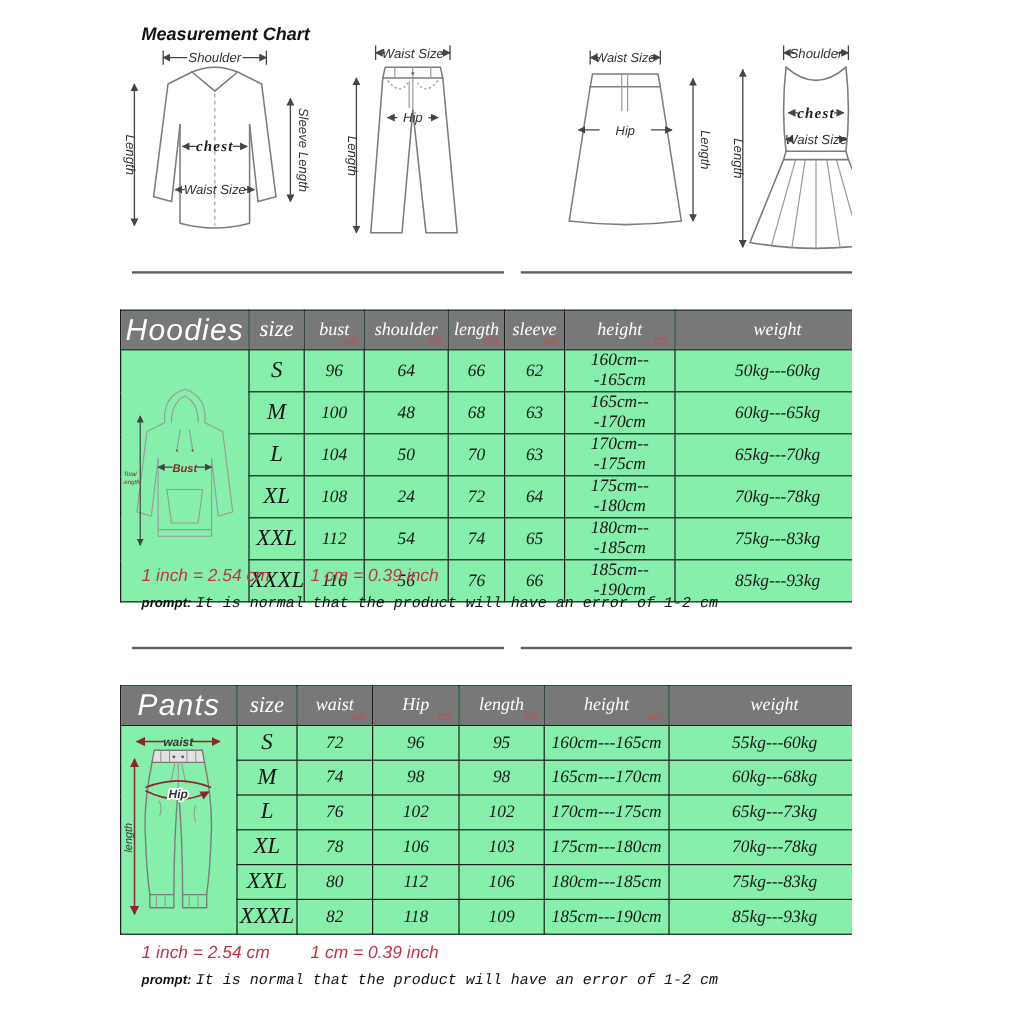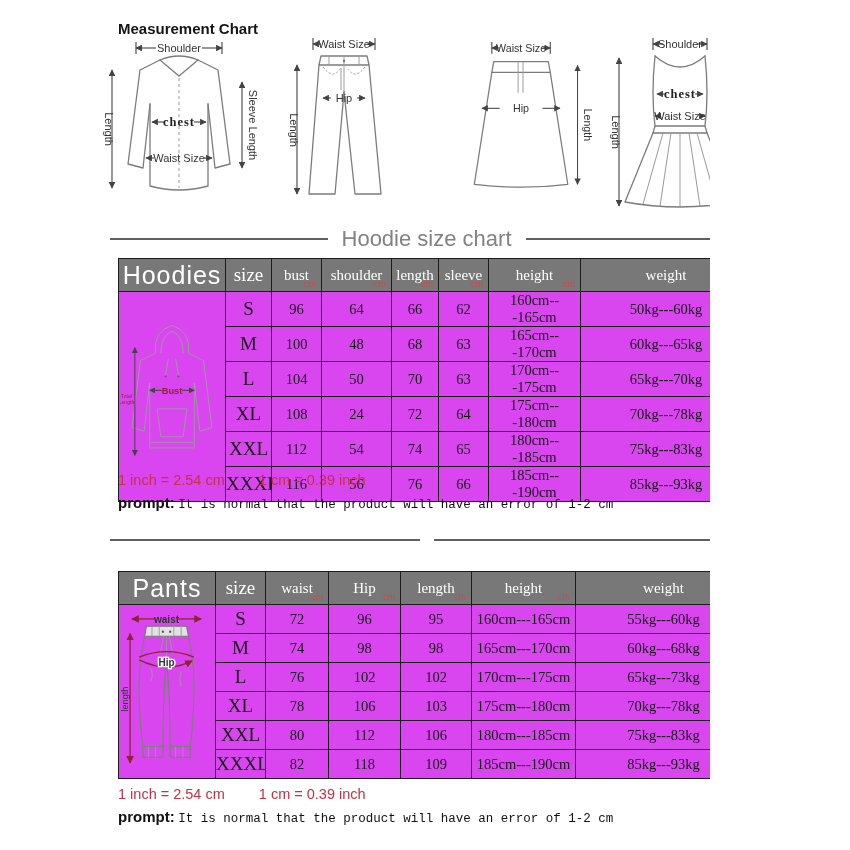--- a/index.html
+++ b/index.html
@@ -4,7 +4,7 @@
 <style>
   html,body{margin:0;padding:0;background:#fff;}
   .page{position:relative;width:710px;height:850px;background:#fff;overflow:hidden;
-        font-family:"Liberation Sans",sans-serif;color:#111;}
+        font-family:"Liberation Sans",sans-serif;color:#111;font-style:italic;}
 
   
   .mc-title{position:absolute;top:20px;left:118px;font-size:15px;font-weight:bold;color:#141414;}

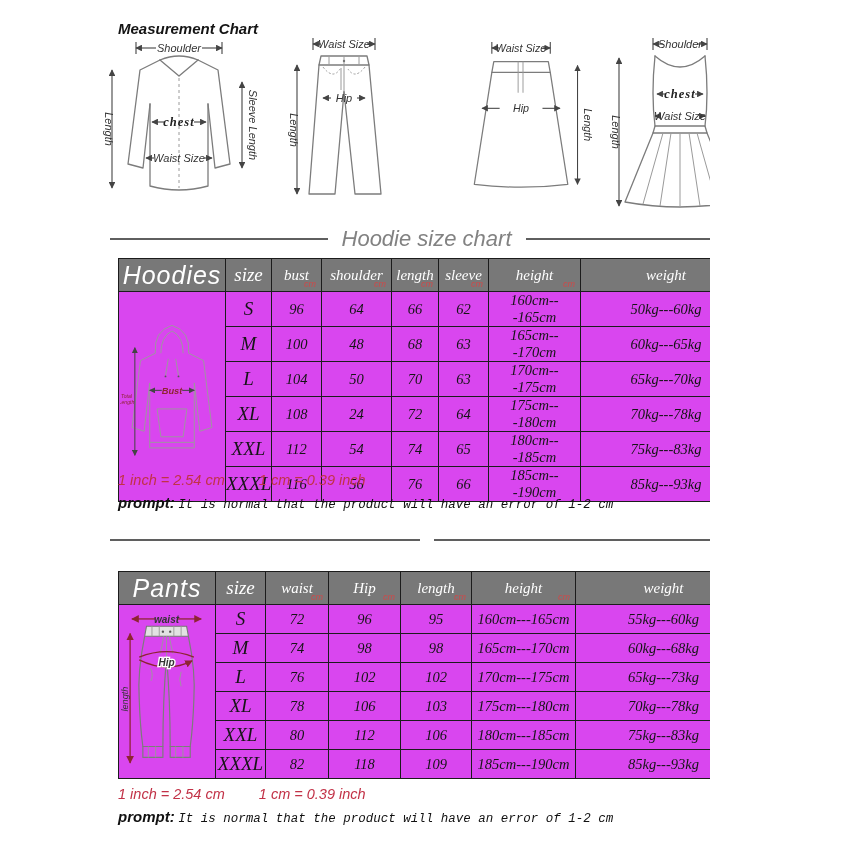--- a/index.html
+++ b/index.html
@@ -161,7 +161,6 @@
 
   <div class="sec-title" style="top:226px">
     <div class="line"></div>
-    <div class="txt">Hoodie size chart</div>
     <div class="line"></div>
   </div>
 

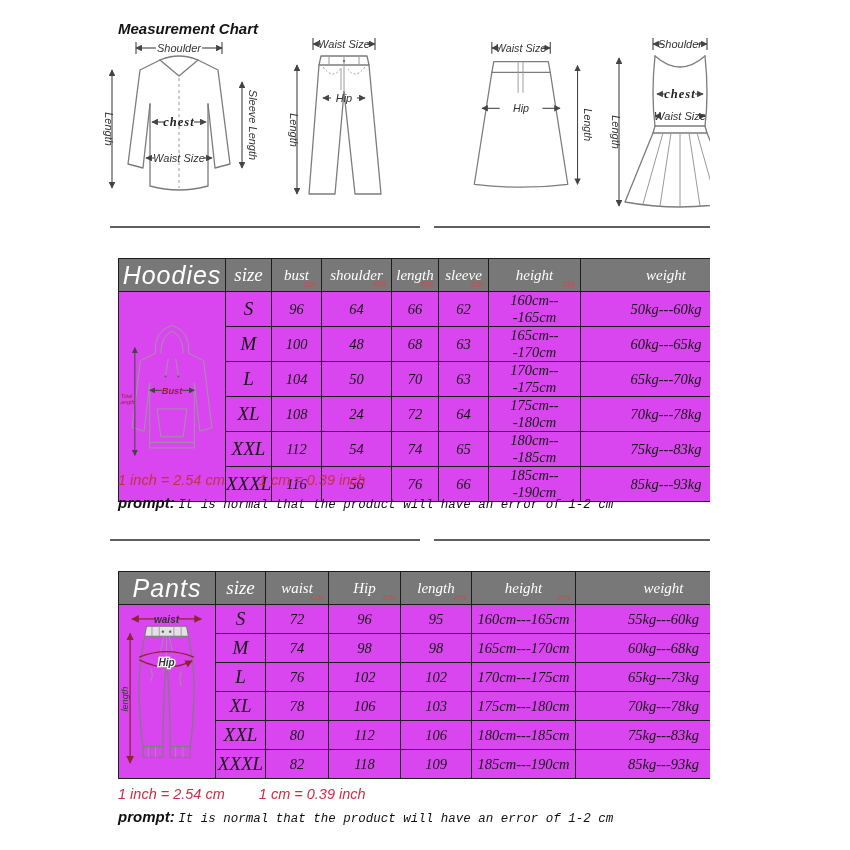--- a/index.html
+++ b/index.html
@@ -27,8 +27,8 @@
   .sec-title .txt{color:var(--title-gray);font-size:22px;white-space:nowrap;}
 
   
-  table.size-table{position:absolute;left:118px;border-collapse:collapse;table-layout:fixed;
-                   width:633px;background:#d946ef;}
+  table.size-table{position:absolute;left:100px;border-collapse:collapse;table-layout:fixed;
+                   width:633px;background:#86efac;}
   .size-table th,.size-table td{border:1px solid var(--line-dark);padding:0;text-align:center;overflow:hidden;}
   .size-table thead th{background:var(--header-bg);color:#fff;height:32px;position:relative;
                        font-family:"Liberation Serif",serif;font-weight:normal;font-size:15px;}

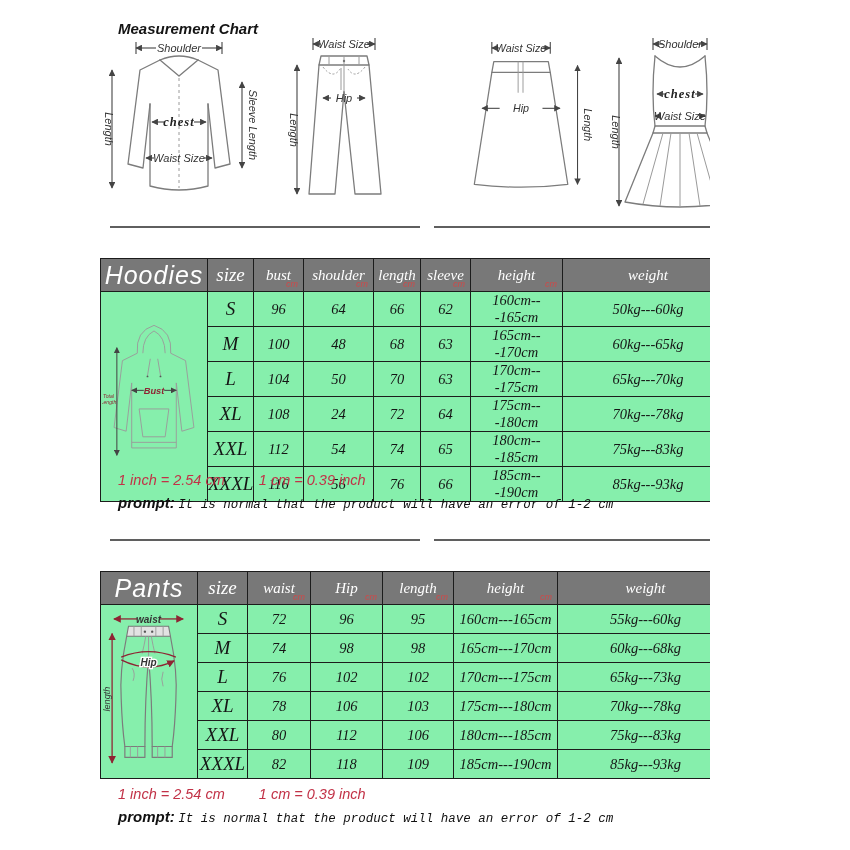--- a/index.html
+++ b/index.html
@@ -49,7 +49,7 @@
   .conv{color:var(--footer-red);font-size:14.5px;margin-bottom:6px;}
   .conv .c2{margin-left:34px;}
   .prompt{font-size:13px;color:#111;}
-  .prompt .plabel{font-weight:bold;font-size:15px;font-family:"Liberation Sans",sans-serif;margin-top:28px;}
+  .prompt .plabel{font-weight:bold;font-size:11px;font-family:"Liberation Sans",sans-serif;margin-top:28px;}
   .prompt .ptext{font-family:"Liberation Mono",monospace;font-size:12.5px;margin-top:32px;}
 </style>
 </head>

